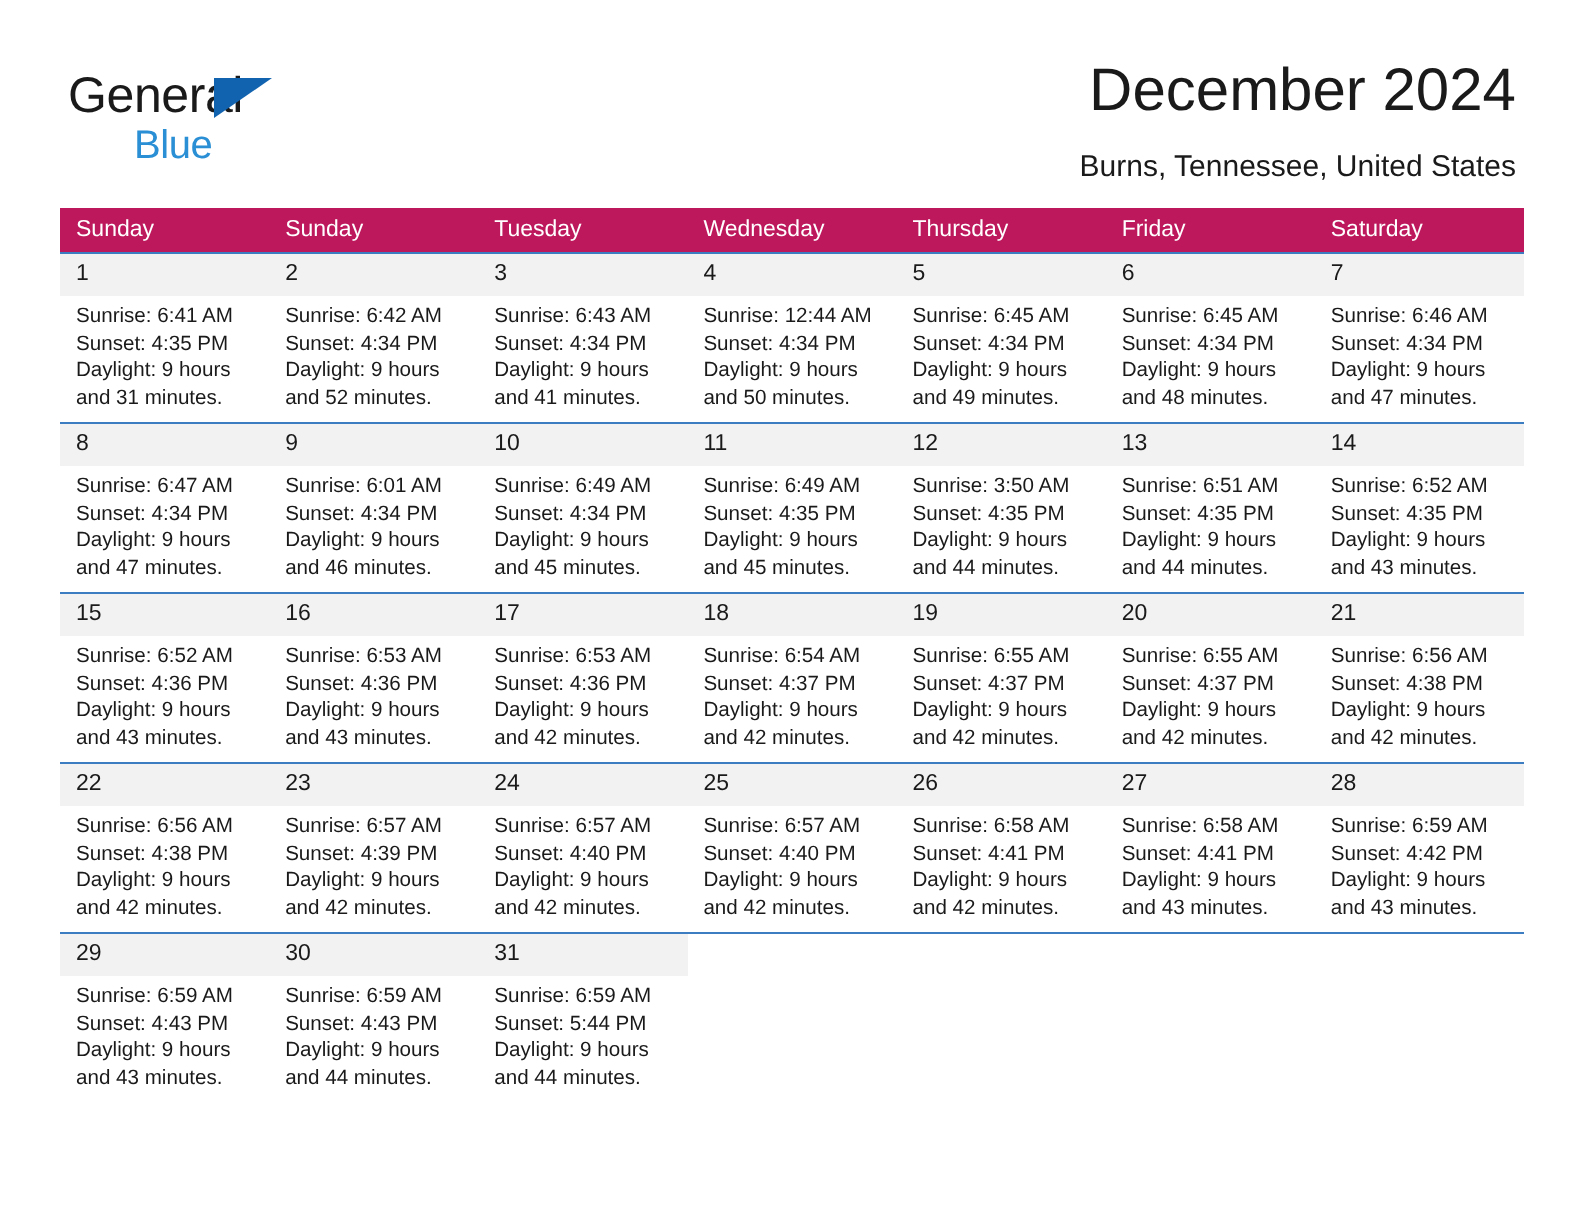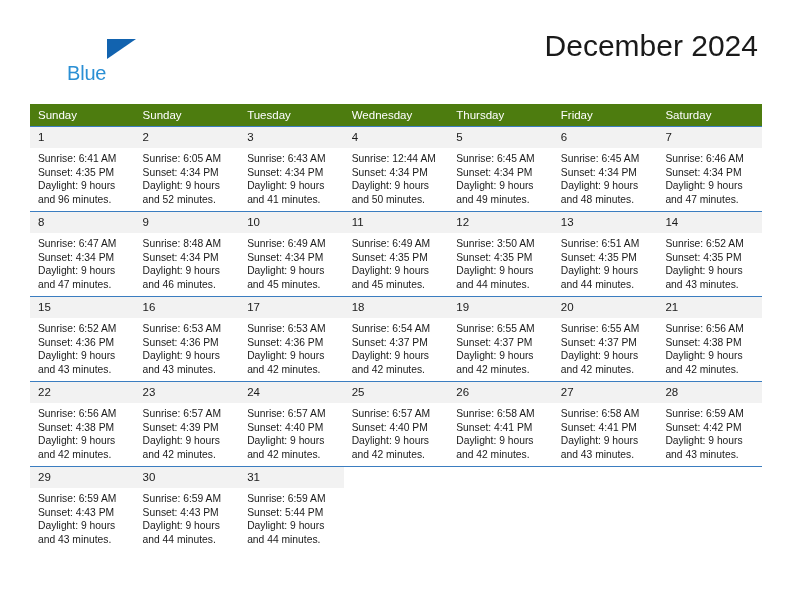--- a/index.html
+++ b/index.html
@@ -148,6 +148,7 @@
   <div class="header">
 
     <div class="logo">
+      <span class="logo-general">General</span>
       <span class="logo-tri"></span>
       <span class="logo-blue">Blue</span>
     </div>

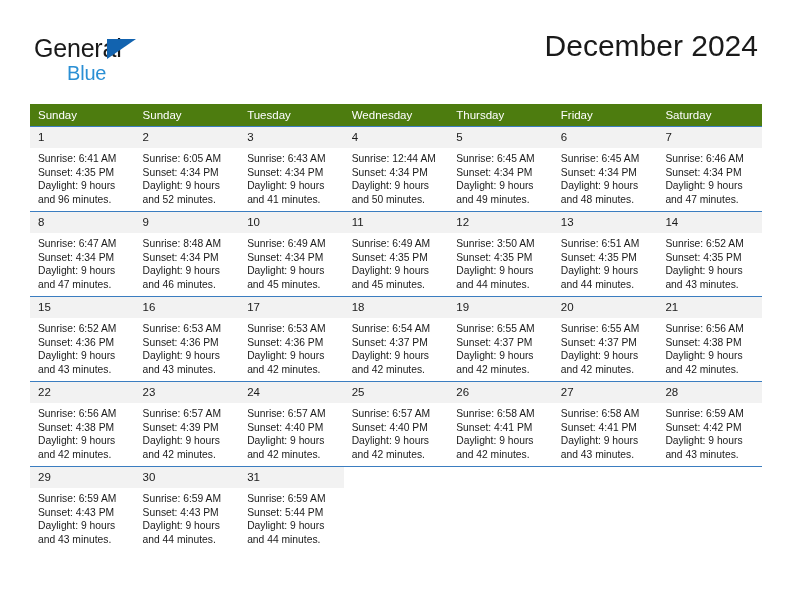--- a/index.html
+++ b/index.html
@@ -154,6 +154,7 @@
     </div>
 
     <div class="title">December 2024</div>
+    <div class="subtitle">Burns, Tennessee, United States</div>
   </div>
 
   <div class="calendar">

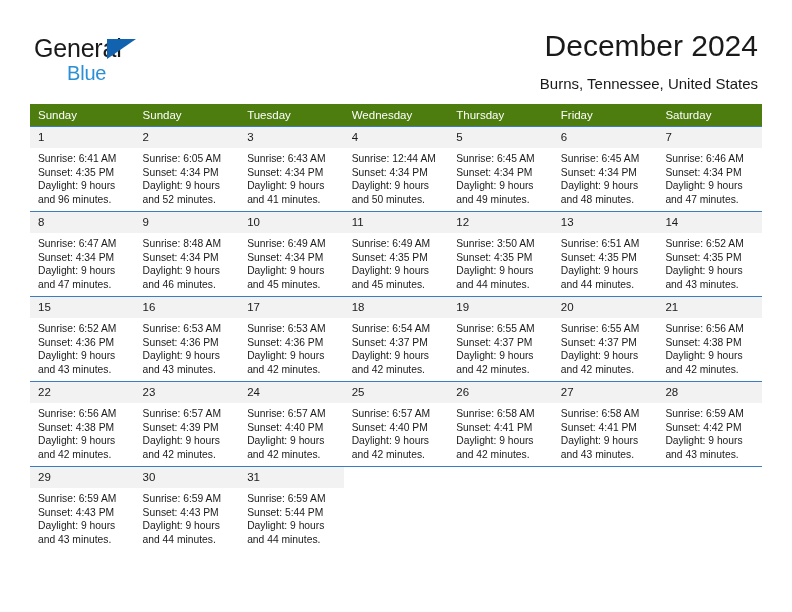--- a/index.html
+++ b/index.html
@@ -98,7 +98,7 @@
     table-layout: fixed;
   }
   table.cal th {
-    background: #4d7c0f;
+    background: #be185d;
     color: #ffffff;
     font-size: 11.5px;
     font-weight: normal;

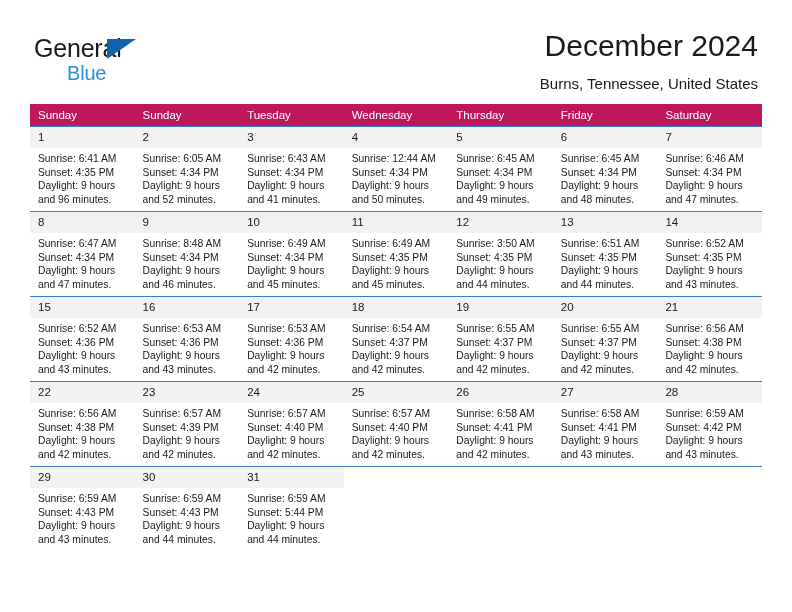--- a/index.html
+++ b/index.html
@@ -187,7 +187,7 @@
               <div class="cell">
                 <div class="daynum">2</div>
                 <div class="info">
-                  <div>Sunrise: 6:05 AM</div>
+                  <div>Sunrise: 6:42 AM</div>
                   <div>Sunset: 4:34 PM</div>
                   <div>Daylight: 9 hours</div>
                   <div>and 52 minutes.</div>

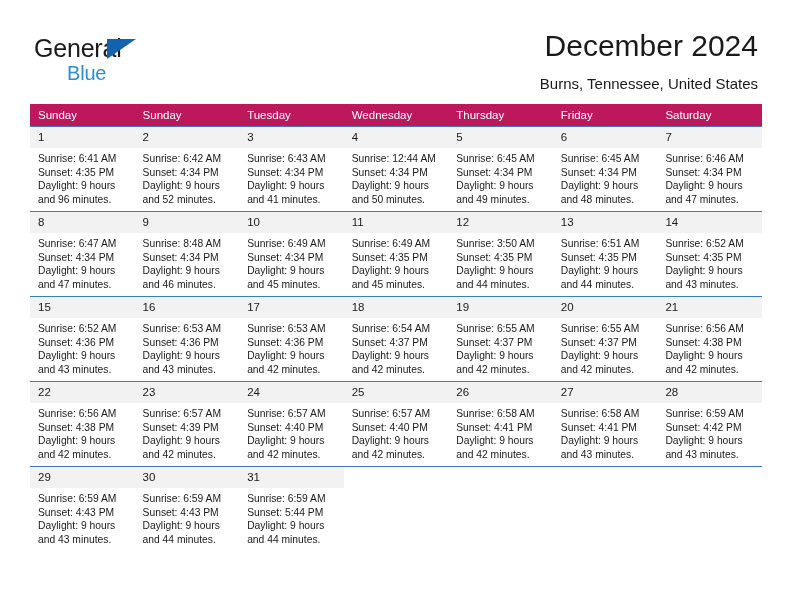--- a/index.html
+++ b/index.html
@@ -179,7 +179,7 @@
                   <div>Sunrise: 6:41 AM</div>
                   <div>Sunset: 4:35 PM</div>
                   <div>Daylight: 9 hours</div>
-                  <div>and 96 minutes.</div>
+                  <div>and 31 minutes.</div>
                 </div>
               </div>
             </td>

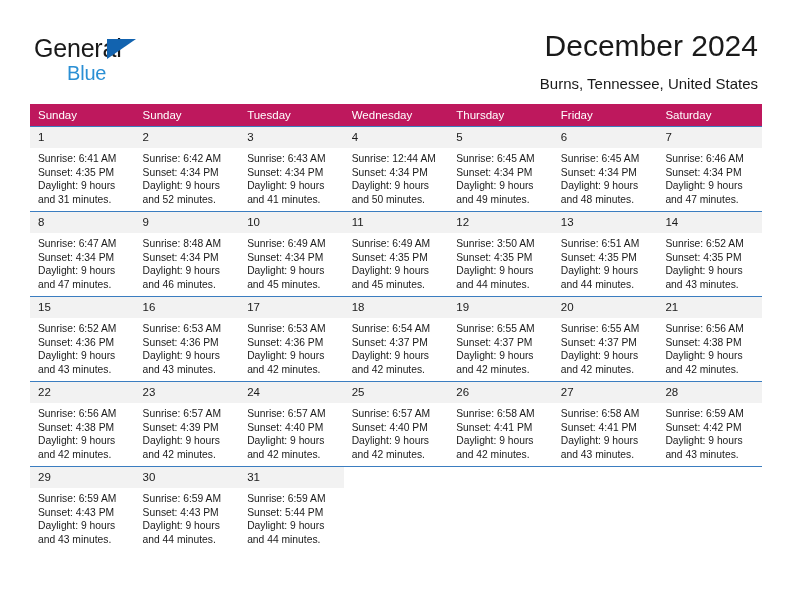--- a/index.html
+++ b/index.html
@@ -266,7 +266,7 @@
               <div class="cell">
                 <div class="daynum">9</div>
                 <div class="info">
-                  <div>Sunrise: 8:48 AM</div>
+                  <div>Sunrise: 6:01 AM</div>
                   <div>Sunset: 4:34 PM</div>
                   <div>Daylight: 9 hours</div>
                   <div>and 46 minutes.</div>

